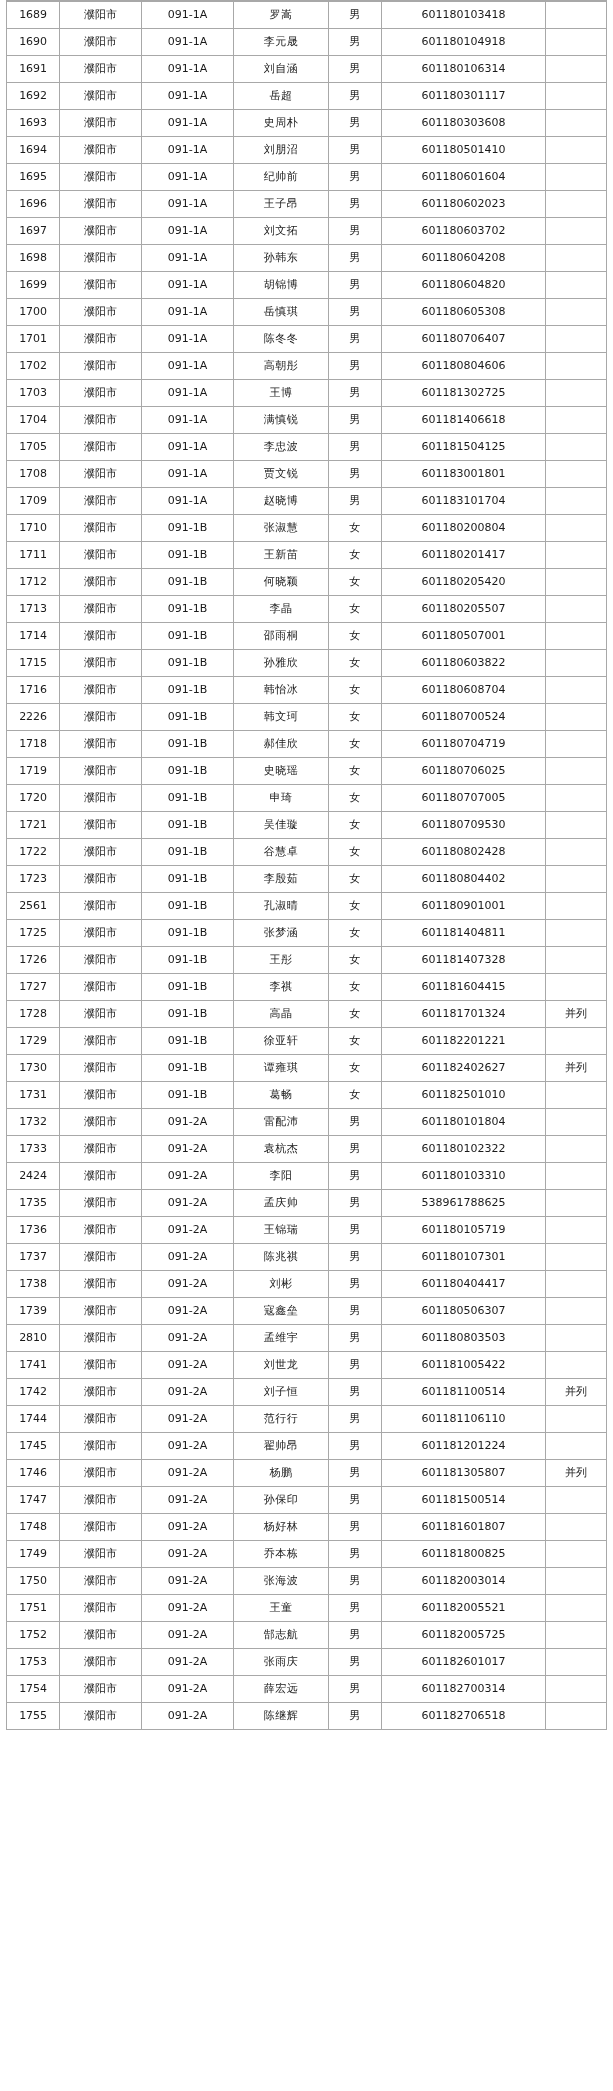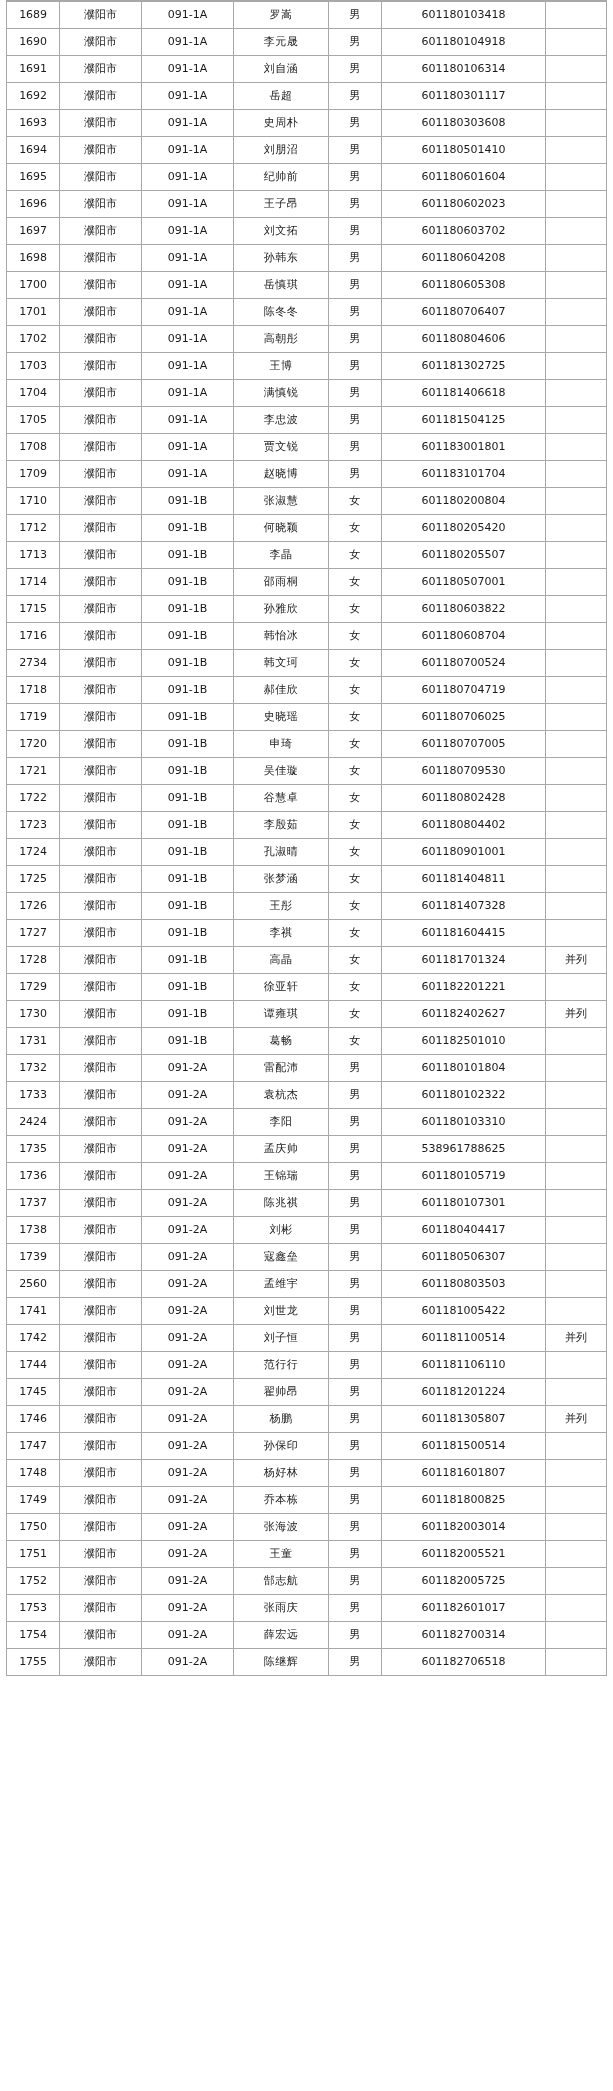--- a/index.html
+++ b/index.html
@@ -149,6 +149,15 @@
           <td class="c-note"></td>
         </tr>
         <tr>
+          <td class="c-seq">1699</td>
+          <td class="c-city">濮阳市</td>
+          <td class="c-code">091-1A</td>
+          <td class="c-name">胡锦博</td>
+          <td class="c-sex">男</td>
+          <td class="c-id">601180604820</td>
+          <td class="c-note"></td>
+        </tr>
+        <tr>
           <td class="c-seq">1700</td>
           <td class="c-city">濮阳市</td>
           <td class="c-code">091-1A</td>

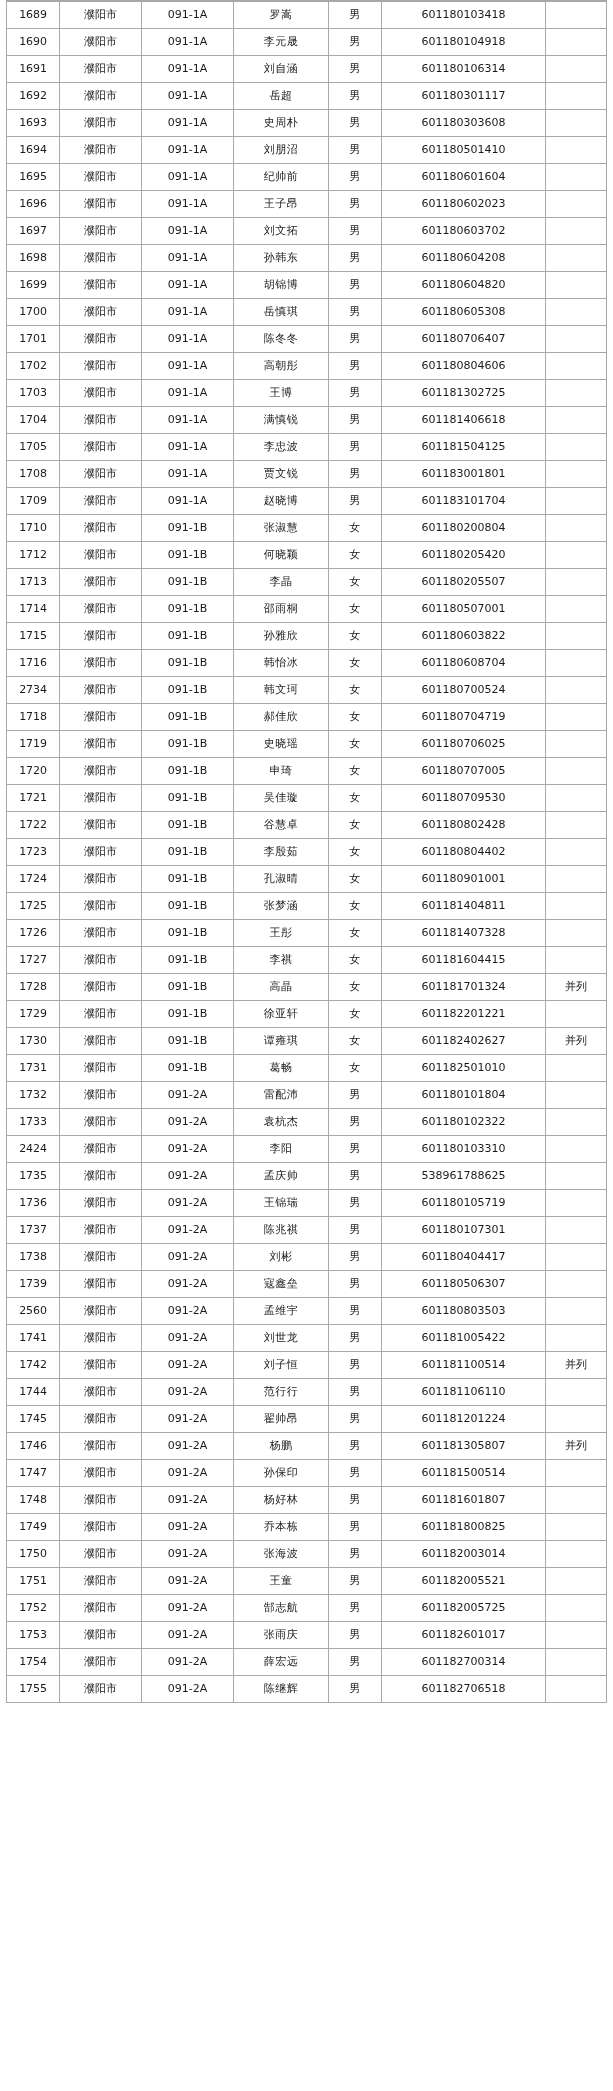--- a/index.html
+++ b/index.html
@@ -239,6 +239,15 @@
           <td class="c-note"></td>
         </tr>
         <tr>
+          <td class="c-seq">1711</td>
+          <td class="c-city">濮阳市</td>
+          <td class="c-code">091-1B</td>
+          <td class="c-name">王新苗</td>
+          <td class="c-sex">女</td>
+          <td class="c-id">601180201417</td>
+          <td class="c-note"></td>
+        </tr>
+        <tr>
           <td class="c-seq">1712</td>
           <td class="c-city">濮阳市</td>
           <td class="c-code">091-1B</td>

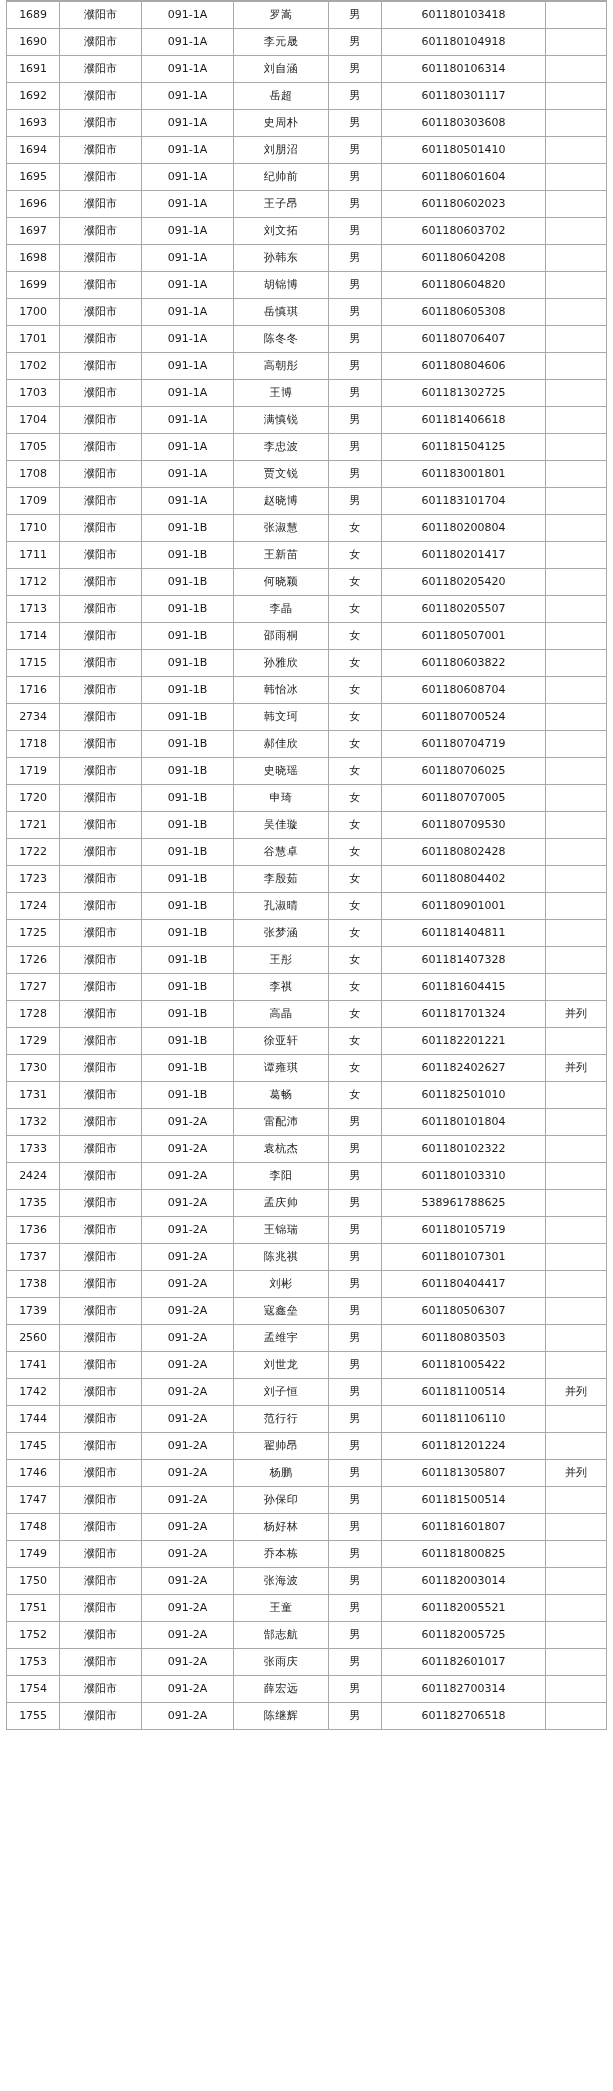--- a/index.html
+++ b/index.html
@@ -293,7 +293,7 @@
           <td class="c-note"></td>
         </tr>
         <tr>
-          <td class="c-seq">2734</td>
+          <td class="c-seq">2226</td>
           <td class="c-city">濮阳市</td>
           <td class="c-code">091-1B</td>
           <td class="c-name">韩文珂</td>

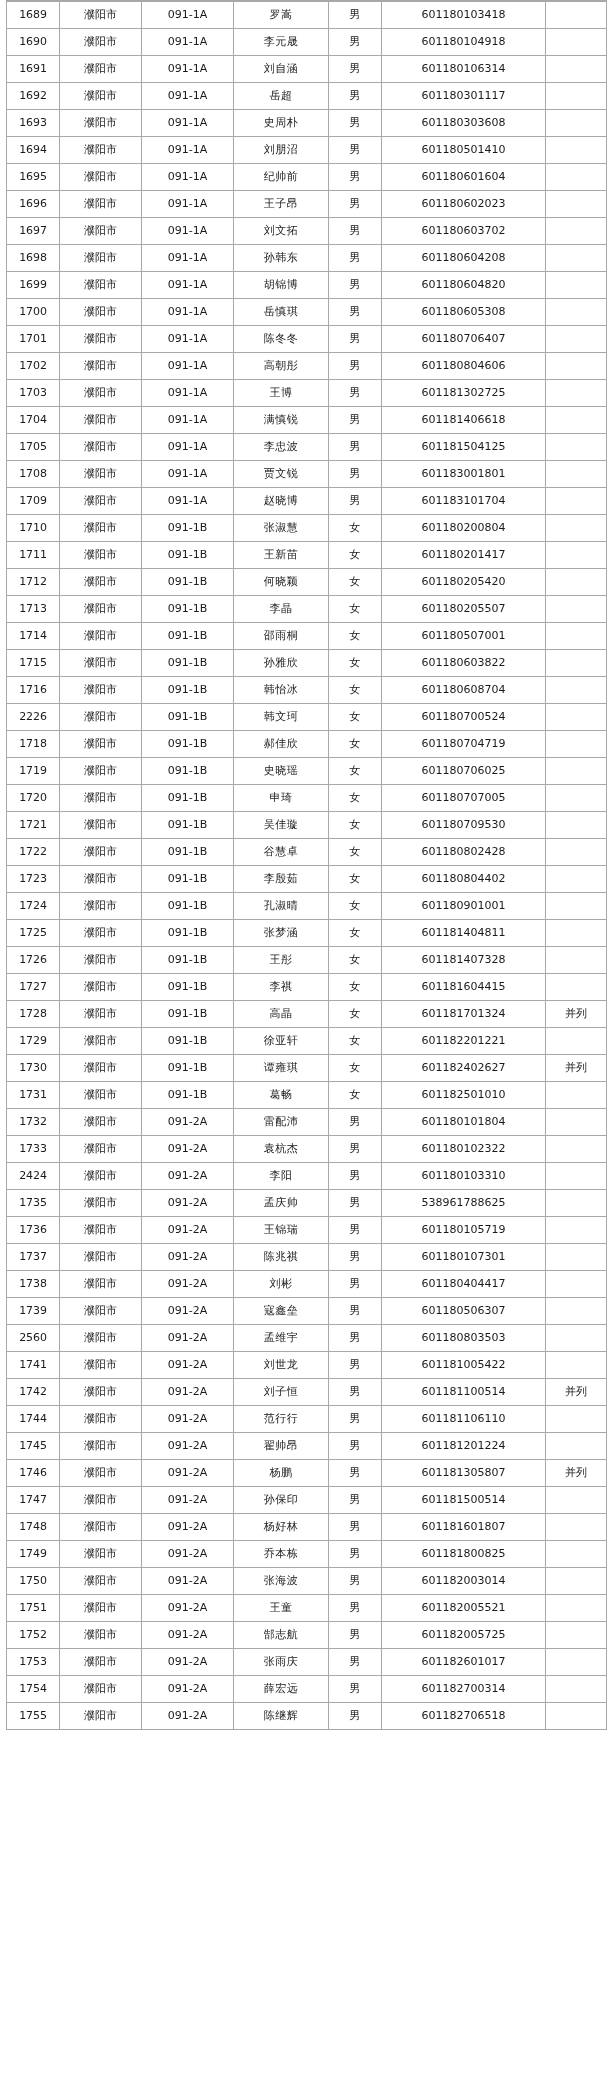--- a/index.html
+++ b/index.html
@@ -356,7 +356,7 @@
           <td class="c-note"></td>
         </tr>
         <tr>
-          <td class="c-seq">1724</td>
+          <td class="c-seq">2561</td>
           <td class="c-city">濮阳市</td>
           <td class="c-code">091-1B</td>
           <td class="c-name">孔淑晴</td>

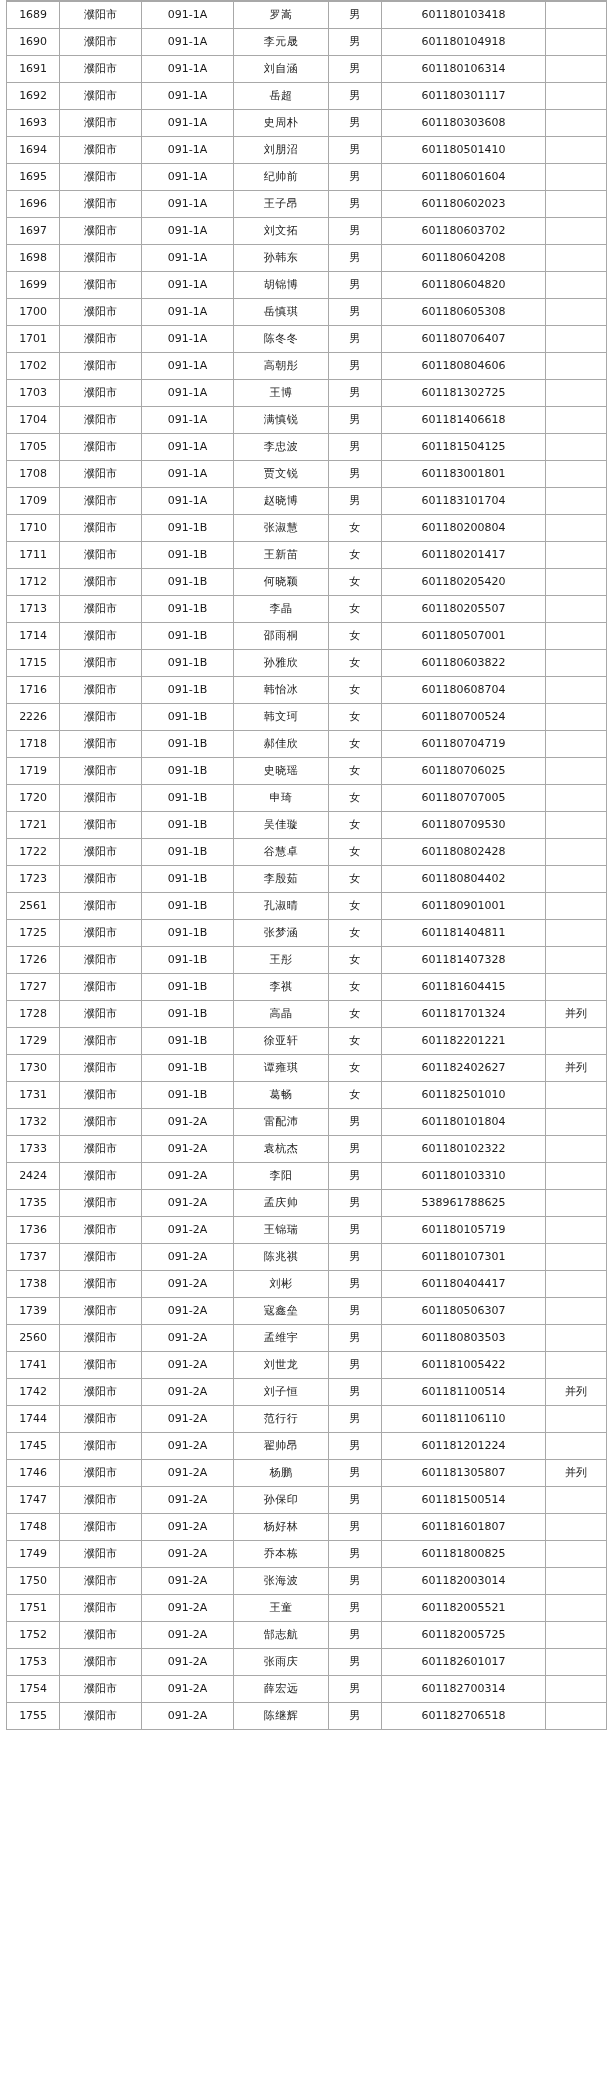--- a/index.html
+++ b/index.html
@@ -500,7 +500,7 @@
           <td class="c-note"></td>
         </tr>
         <tr>
-          <td class="c-seq">2560</td>
+          <td class="c-seq">2810</td>
           <td class="c-city">濮阳市</td>
           <td class="c-code">091-2A</td>
           <td class="c-name">孟维宇</td>

